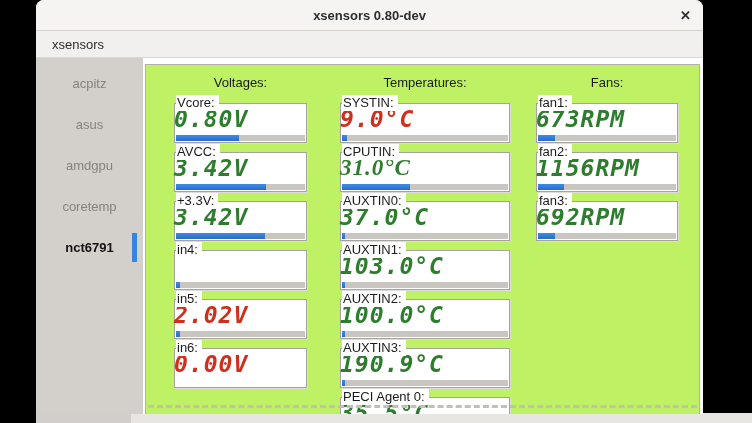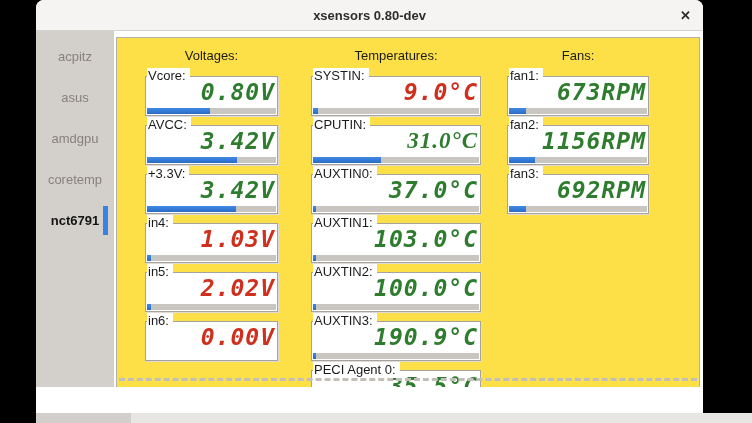--- a/index.html
+++ b/index.html
@@ -68,6 +68,9 @@
       <div class="close">✕</div>
     </div>
 
+    <div class="menubar">
+      <div class="menu-item">xsensors</div>
+    </div>
 
     <div class="wbody">
 

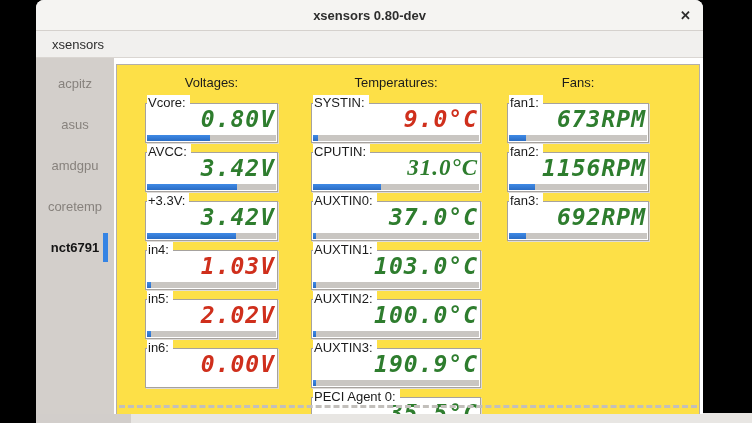--- a/index.html
+++ b/index.html
@@ -23,7 +23,7 @@
   .menu-item{font-size:13px;color:#2d2d2d;padding:0 4px;}
 
   .wbody{position:relative;display:flex;height:356px;}
-  .sidebar{width:78px;background:#d3cfcb;padding-top:5px;box-sizing:border-box;}
+  .sidebar{width:107px;background:#d3cfcb;padding-top:5px;box-sizing:border-box;}
   .side-item{position:relative;height:41px;display:flex;align-items:center;justify-content:center;
              font-size:13px;color:#87827d;}
   .side-item.selected{font-weight:bold;color:#141414;}

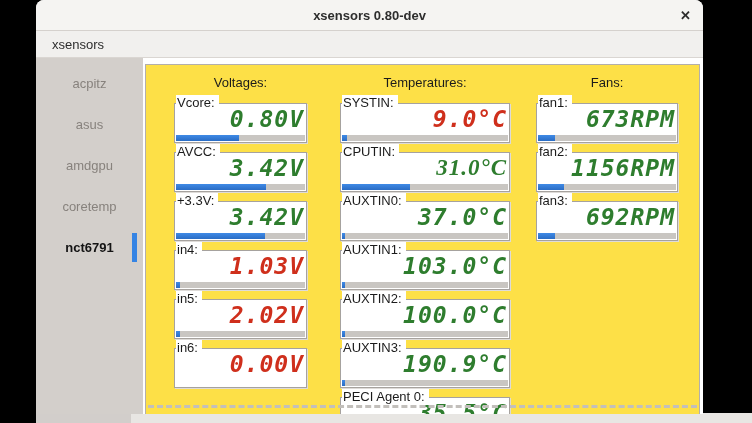--- a/index.html
+++ b/index.html
@@ -31,7 +31,7 @@
 
   .main{flex:1;position:relative;background:#fff;}
   .viewport{position:absolute;left:2px;top:6px;right:3px;bottom:0;border:1px solid #b3afab;
-            border-bottom:none;background:#fde047;overflow:hidden;}
+            border-bottom:none;background:#bef264;overflow:hidden;}
   .undershoot{position:absolute;left:2px;right:2px;bottom:6px;border-top:3px dashed #c2bfbb;z-index:5;}
 
   .col{position:absolute;top:0;bottom:0;}

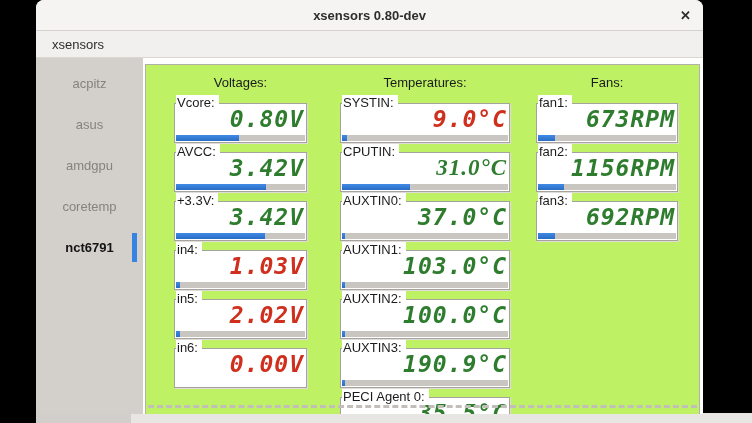--- a/index.html
+++ b/index.html
@@ -46,7 +46,7 @@
          background:#fff;box-sizing:border-box;box-shadow:1px 1px 0 #dedbd8;}
   .cell-label{position:absolute;top:0;left:2px;z-index:2;background:#fff;
               padding:0 4px 0 1px;font-size:13px;line-height:16px;color:#1b1b1b;}
-  .value{position:absolute;left:0;right:3px;top:11px;z-index:1;text-align:right;
+  .value{position:absolute;left:0;right:3px;top:11px;z-index:1;text-align:left;
          font-family:"DejaVu Sans Mono",monospace;font-style:italic;font-weight:bold;
          font-size:23px;letter-spacing:1px;white-space:nowrap;}
   .trough{position:absolute;left:1px;right:1px;bottom:1px;height:6px;background:#c9c6c2;}

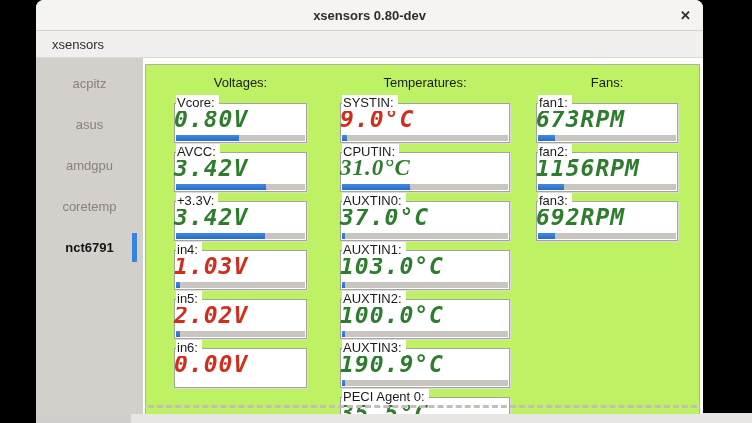--- a/index.html
+++ b/index.html
@@ -124,7 +124,6 @@
         <div class="fill" style="width: 3%;"></div>
       </div>
     </div>
-    <div class="value" style="color: rgb(207, 47, 28);">1.03V</div>
     <div class="cell-label">in4:</div>
   </div>
                 <div class="cell">

